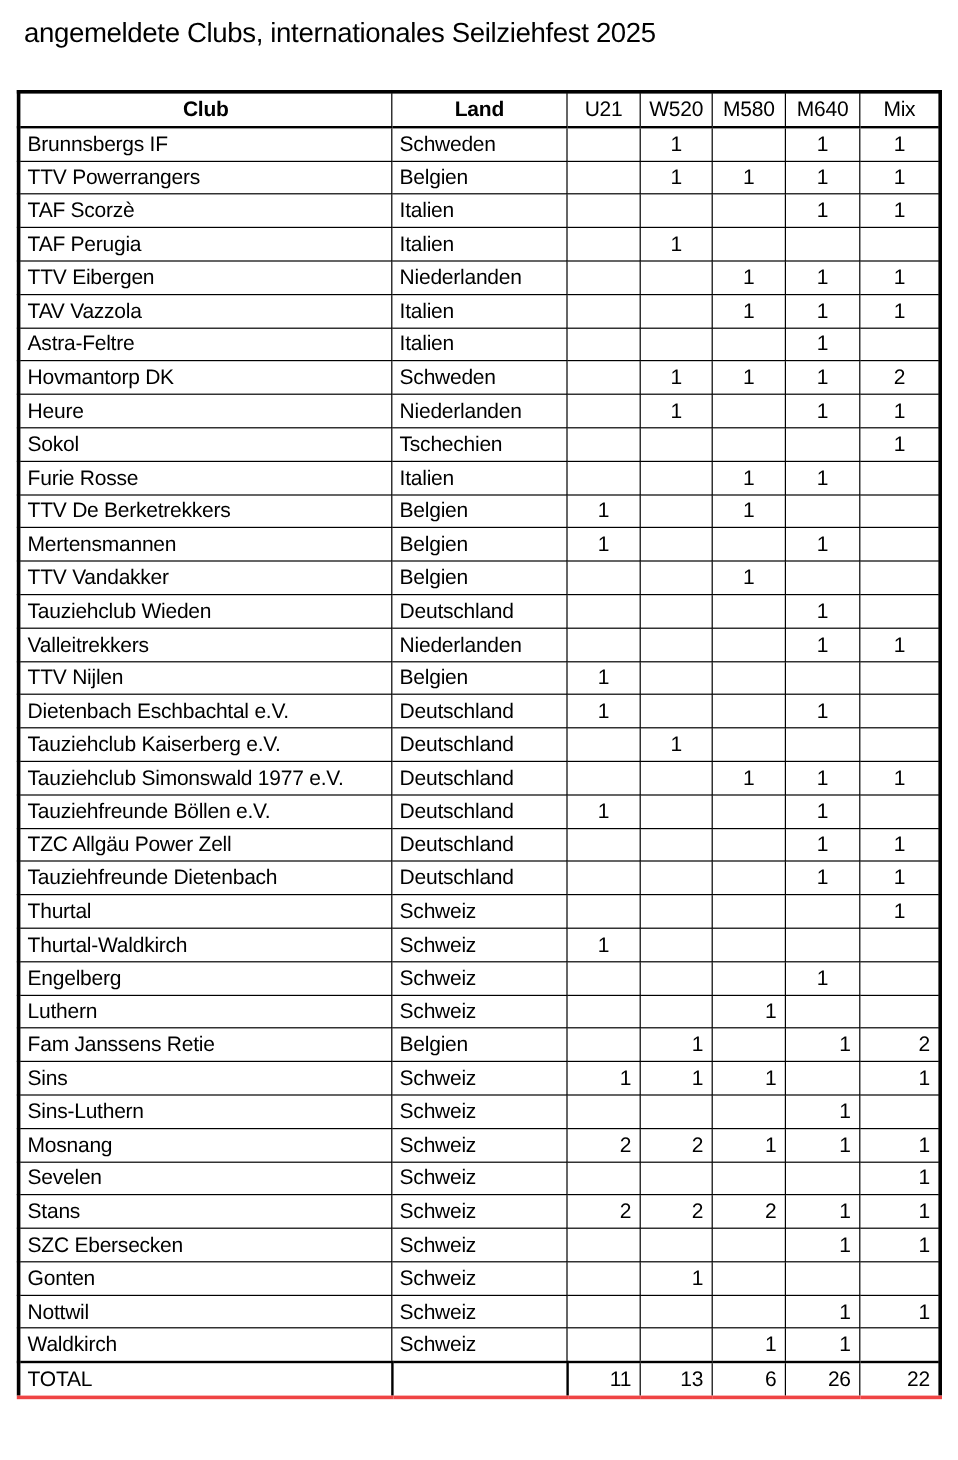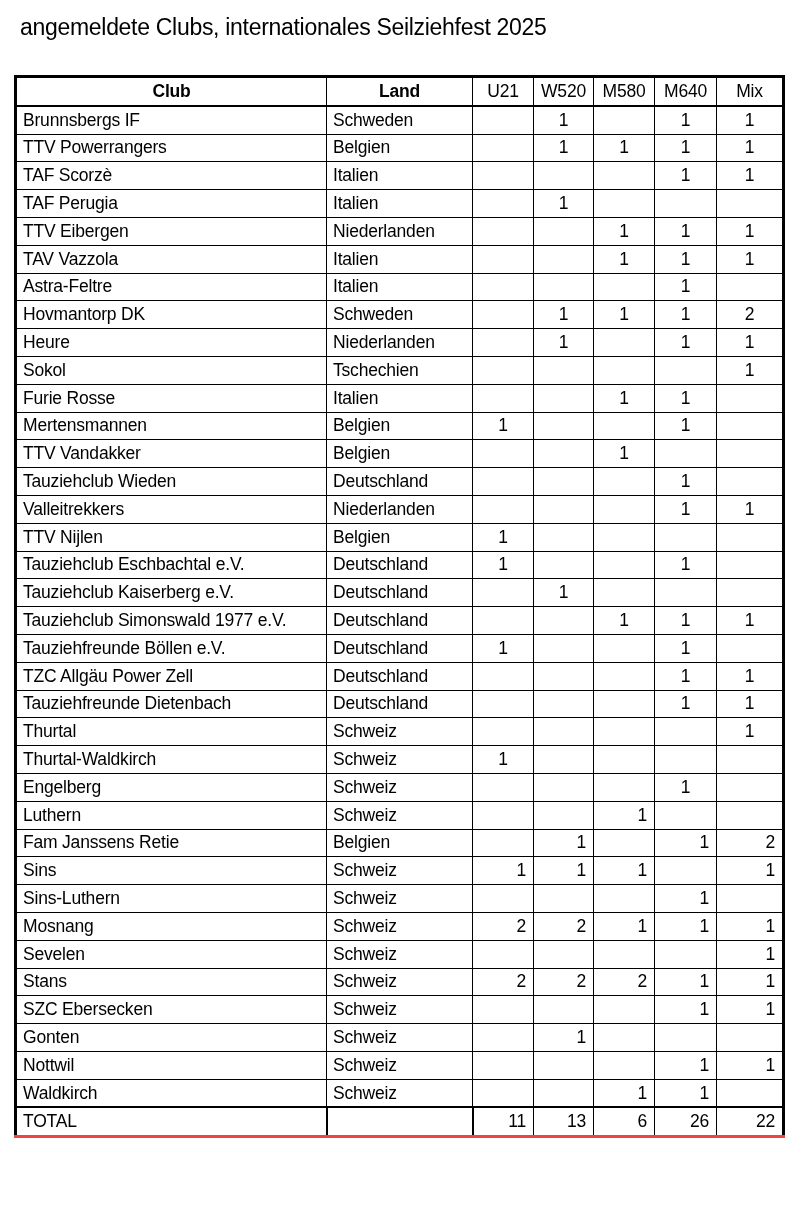--- a/index.html
+++ b/index.html
@@ -169,6 +169,15 @@
           <td class="num-center"></td>
         </tr>
         <tr>
+          <td class="txt">TTV De Berketrekkers</td>
+          <td class="txt">Belgien</td>
+          <td class="num-center">1</td>
+          <td class="num-center"></td>
+          <td class="num-center">1</td>
+          <td class="num-center"></td>
+          <td class="num-center"></td>
+        </tr>
+        <tr>
           <td class="txt">Mertensmannen</td>
           <td class="txt">Belgien</td>
           <td class="num-center">1</td>

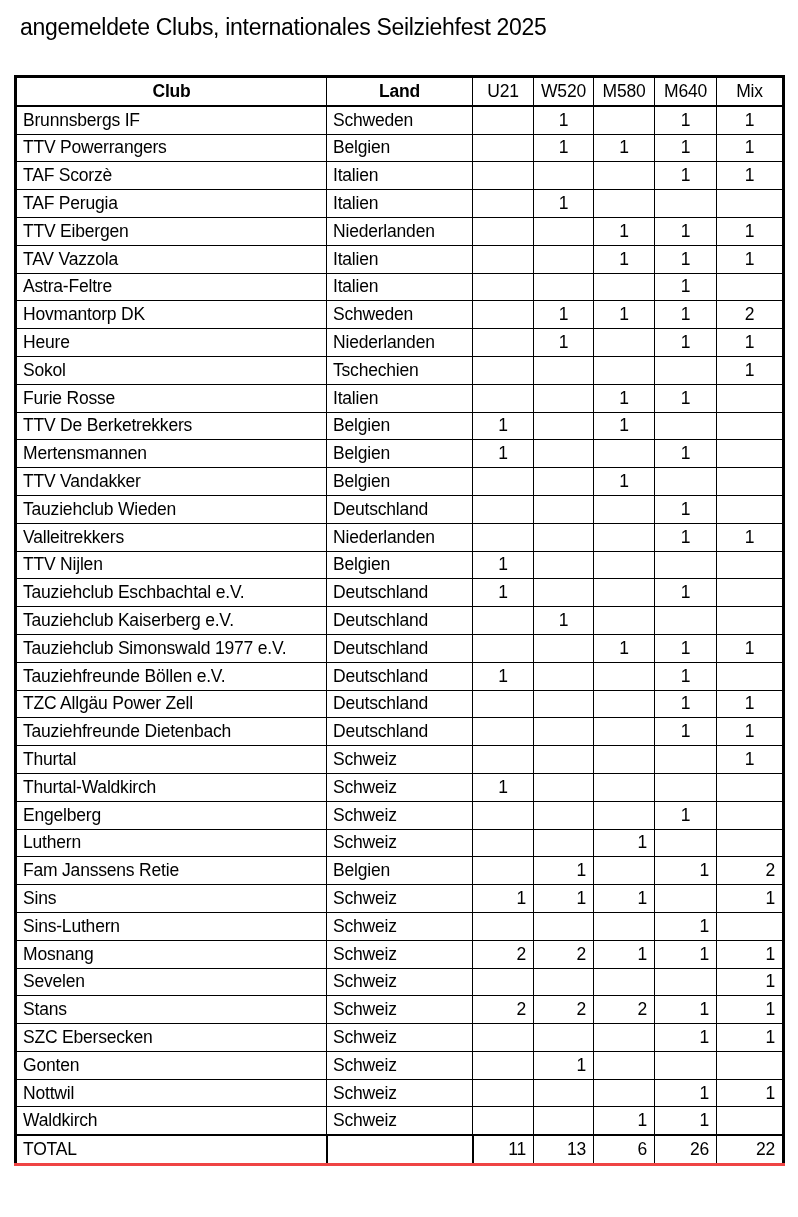--- a/index.html
+++ b/index.html
@@ -223,7 +223,7 @@
           <td class="num-center"></td>
         </tr>
         <tr>
-          <td class="txt">Tauziehclub Eschbachtal e.V.</td>
+          <td class="txt">Dietenbach Eschbachtal e.V.</td>
           <td class="txt">Deutschland</td>
           <td class="num-center">1</td>
           <td class="num-center"></td>

